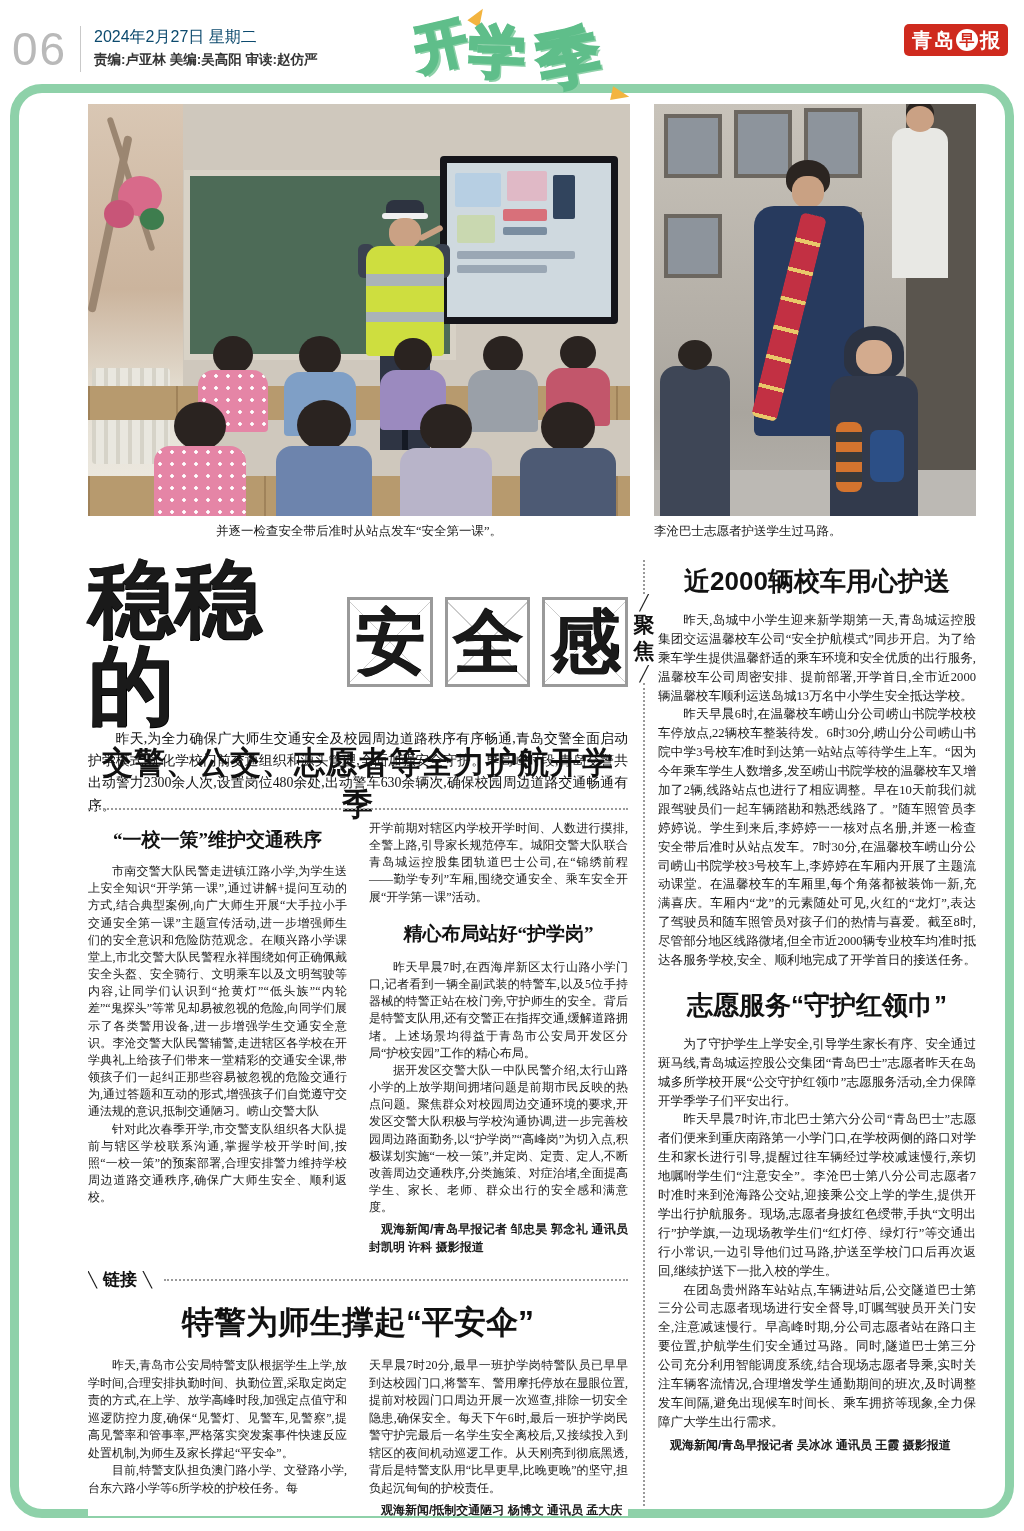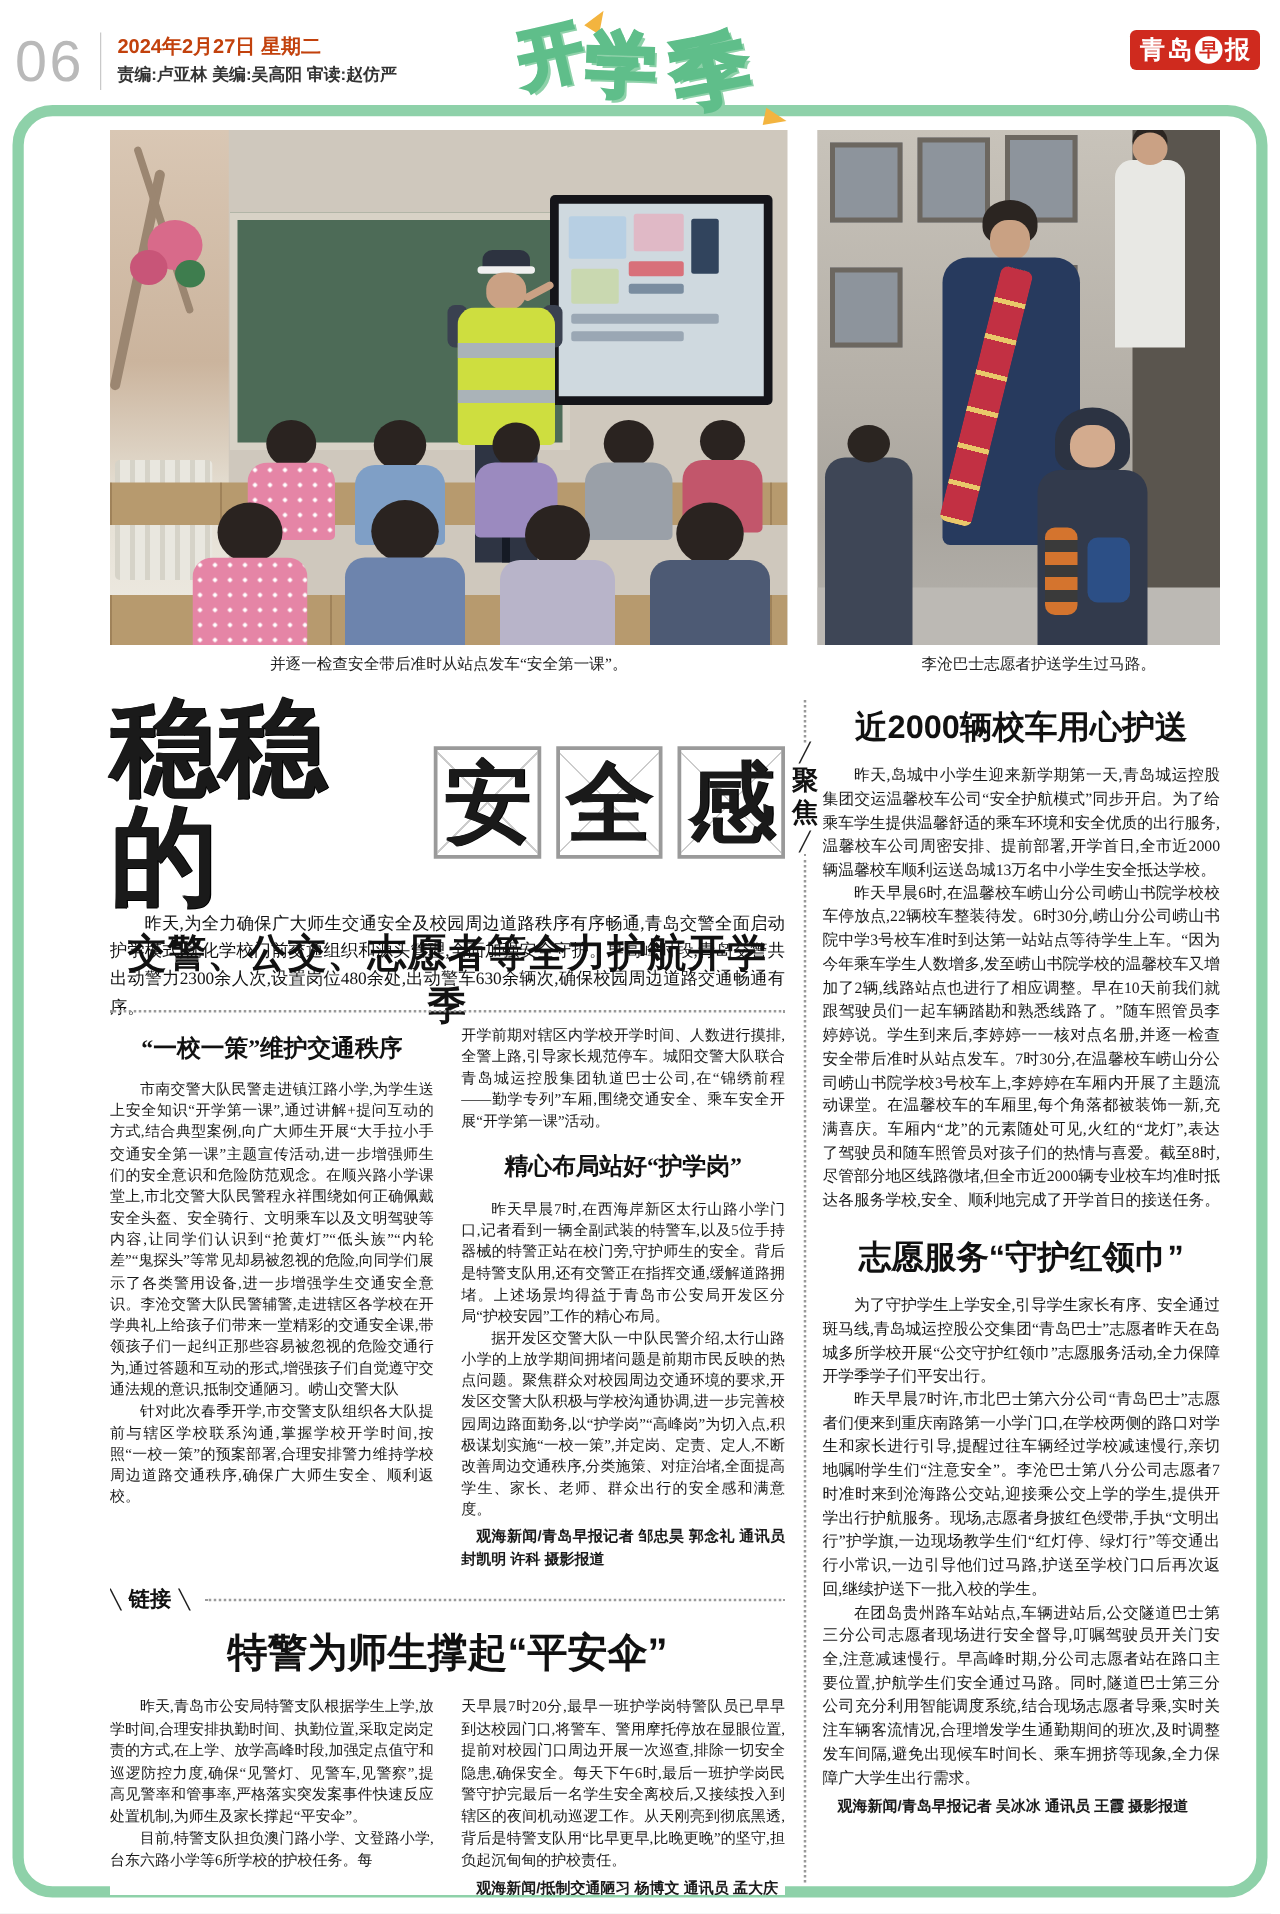--- a/index.html
+++ b/index.html
@@ -9,7 +9,7 @@
   
   .page-num { position:absolute; left:12px; top:22px; font-size:46px; color:#b9b9b9; font-weight:400; letter-spacing:2px; }
   .head-divider { position:absolute; left:80px; top:26px; width:1px; height:46px; background:#c9c9c9; }
-  .head-date { position:absolute; left:94px; top:27px; font-size:16px; font-weight:bold; color:#c2410c; }
+  .head-date { position:absolute; left:94px; top:27px; font-size:16px; font-weight:normal; color:#0c4a6e; }
   .head-editors { position:absolute; left:94px; top:51px; font-size:13.5px; font-weight:bold; color:#333; }
 
   .masthead { position:absolute; right:16px; top:24px; background:#cf2a1e; border-radius:5px;

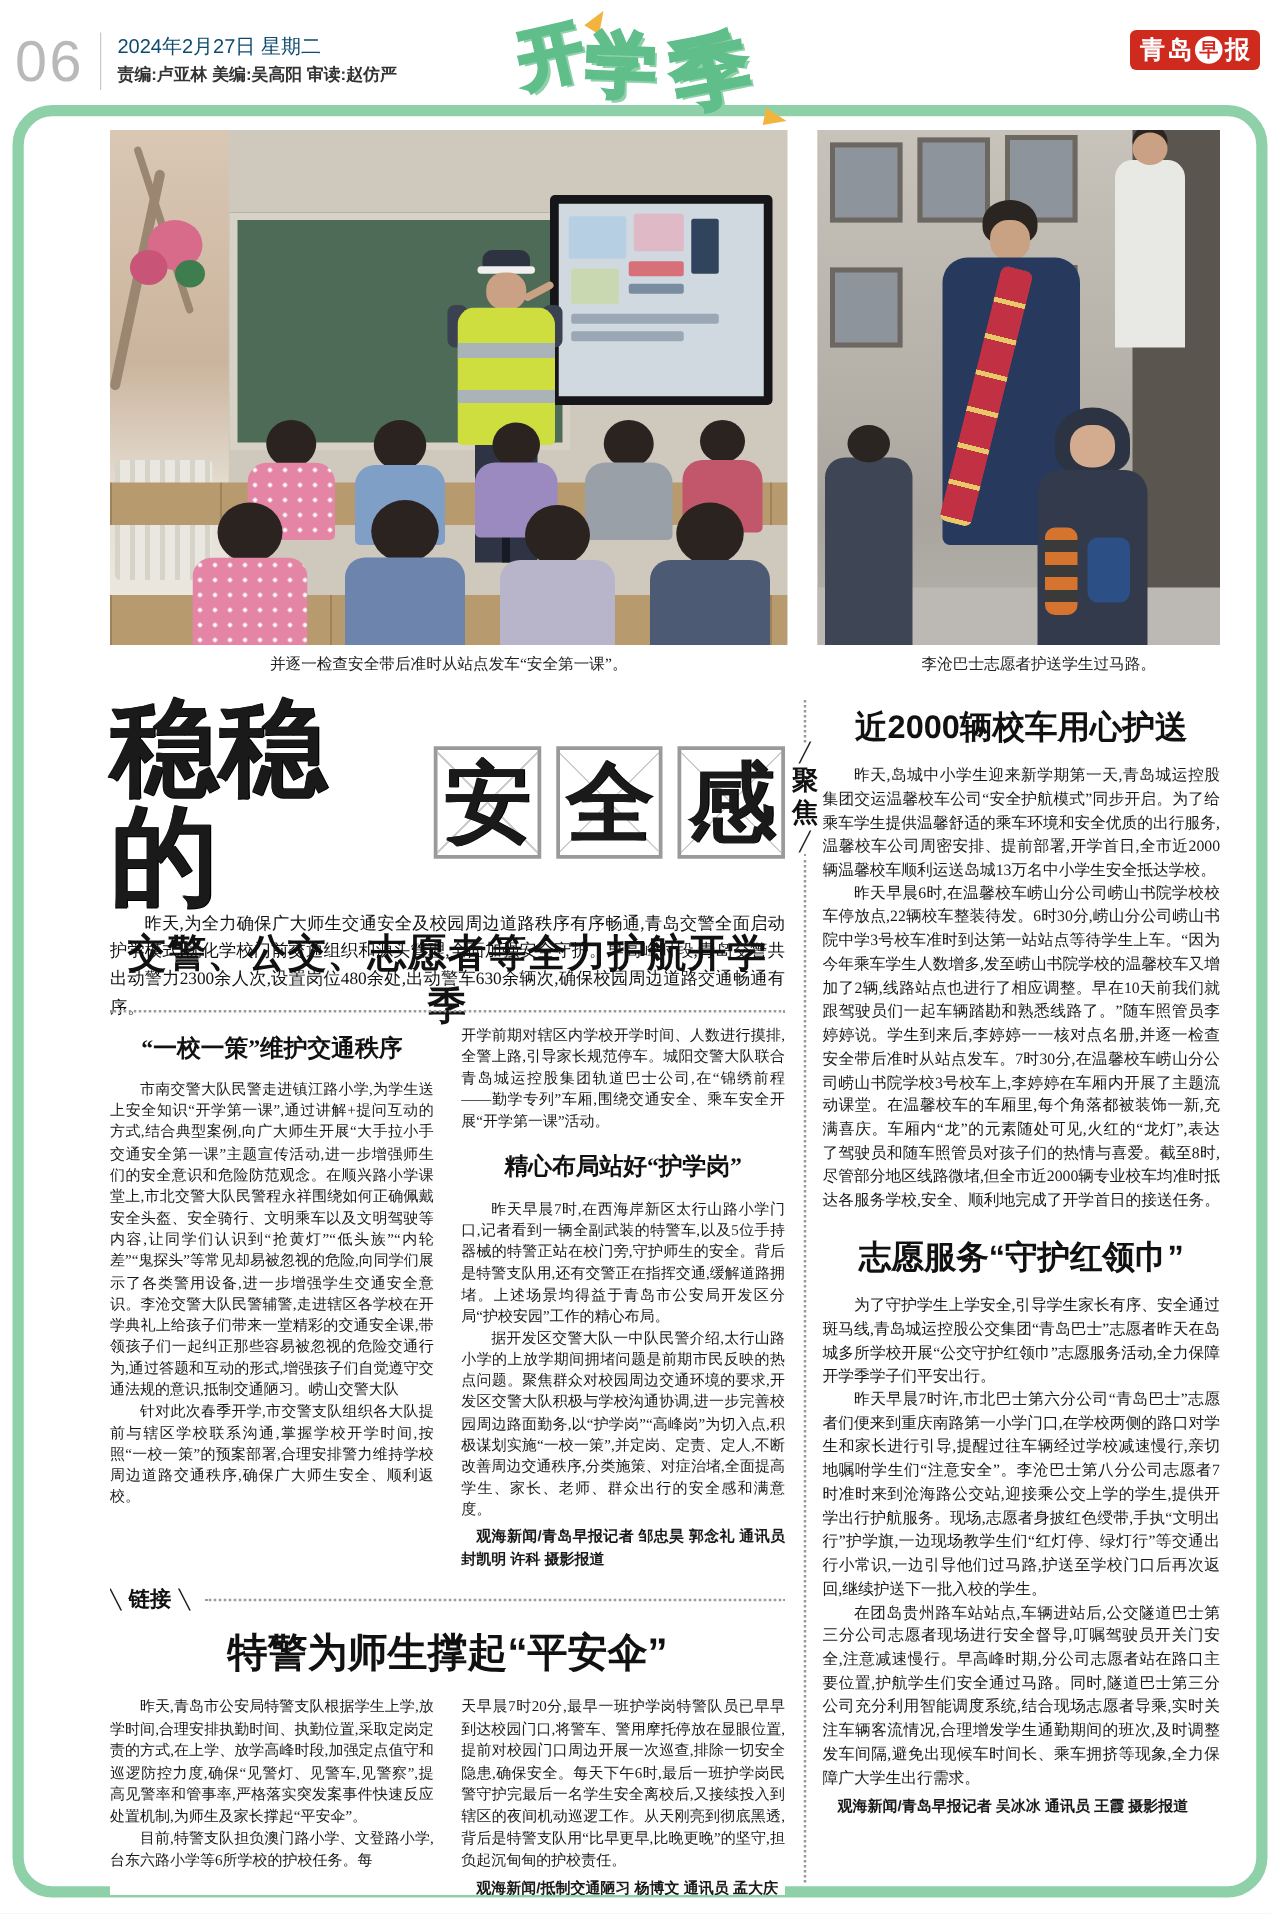--- a/index.html
+++ b/index.html
@@ -93,7 +93,7 @@
   .caption { position:absolute; top:523px; font-family:"Liberation Serif","DejaVu Serif",serif;
              font-size:12.5px; color:#222; z-index:2; }
   .caption-left { left:88px; width:542px; text-align:center; }
-  .caption-right { left:670px; width:322px; text-align:center; }
+  .caption-right { left:654px; width:322px; text-align:left; }
 
   
   .left-part { position:absolute; left:88px; top:556px; width:540px; z-index:2; }

